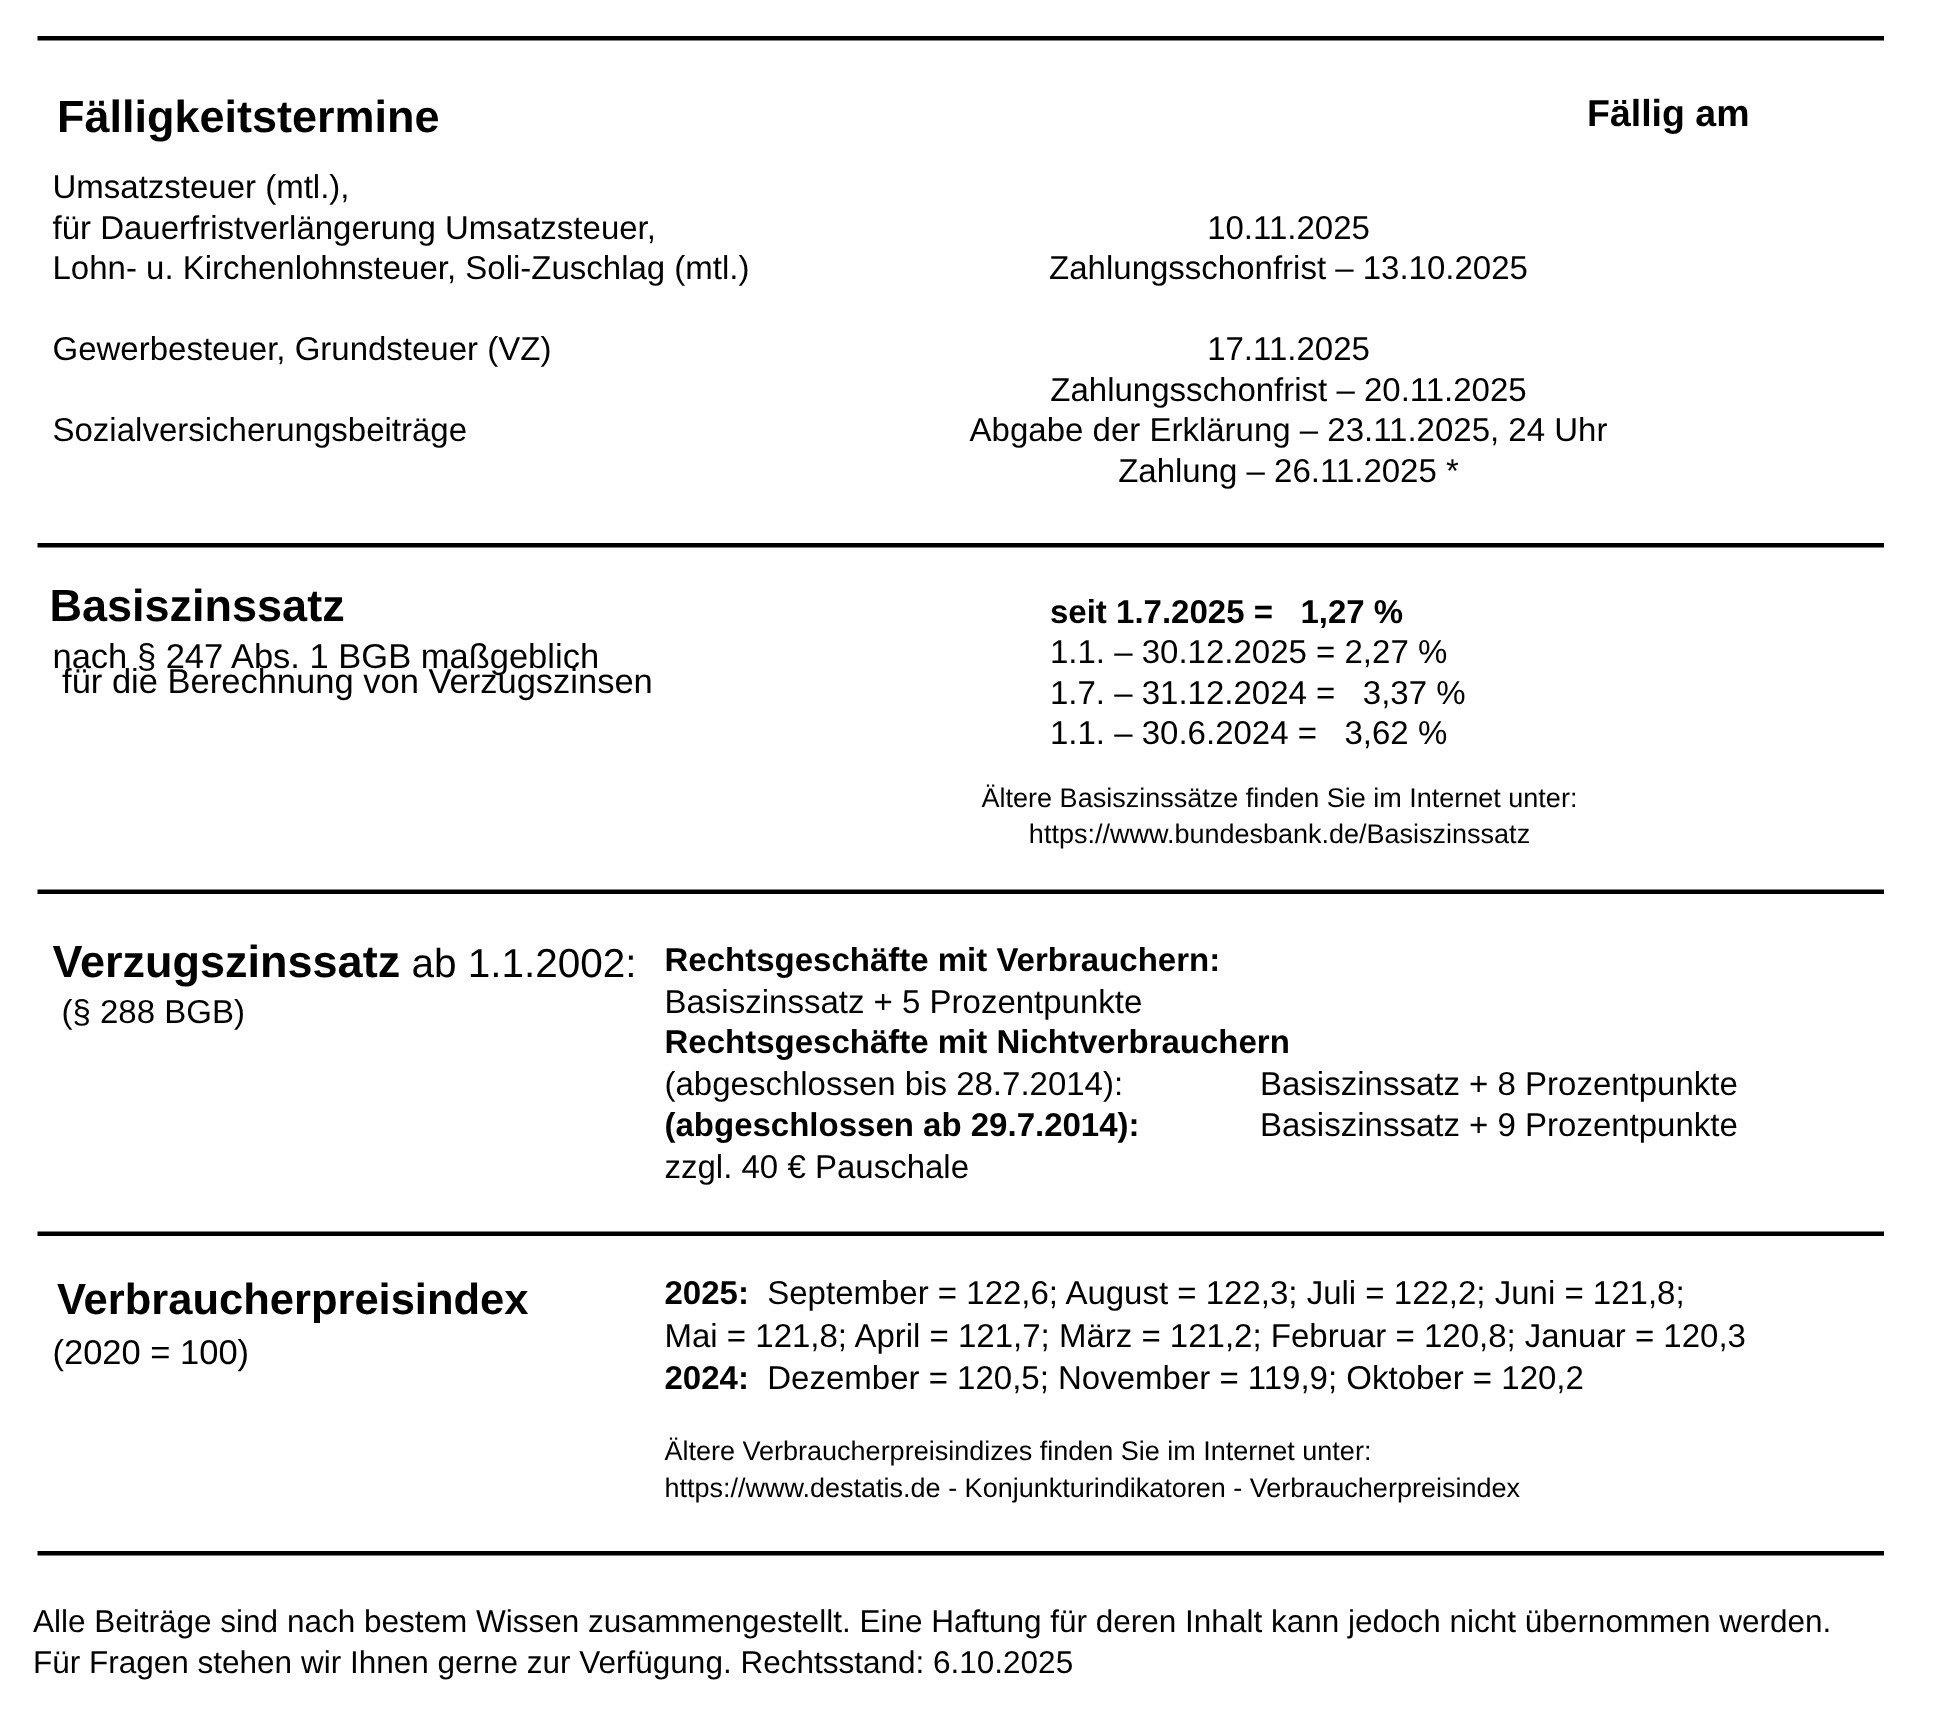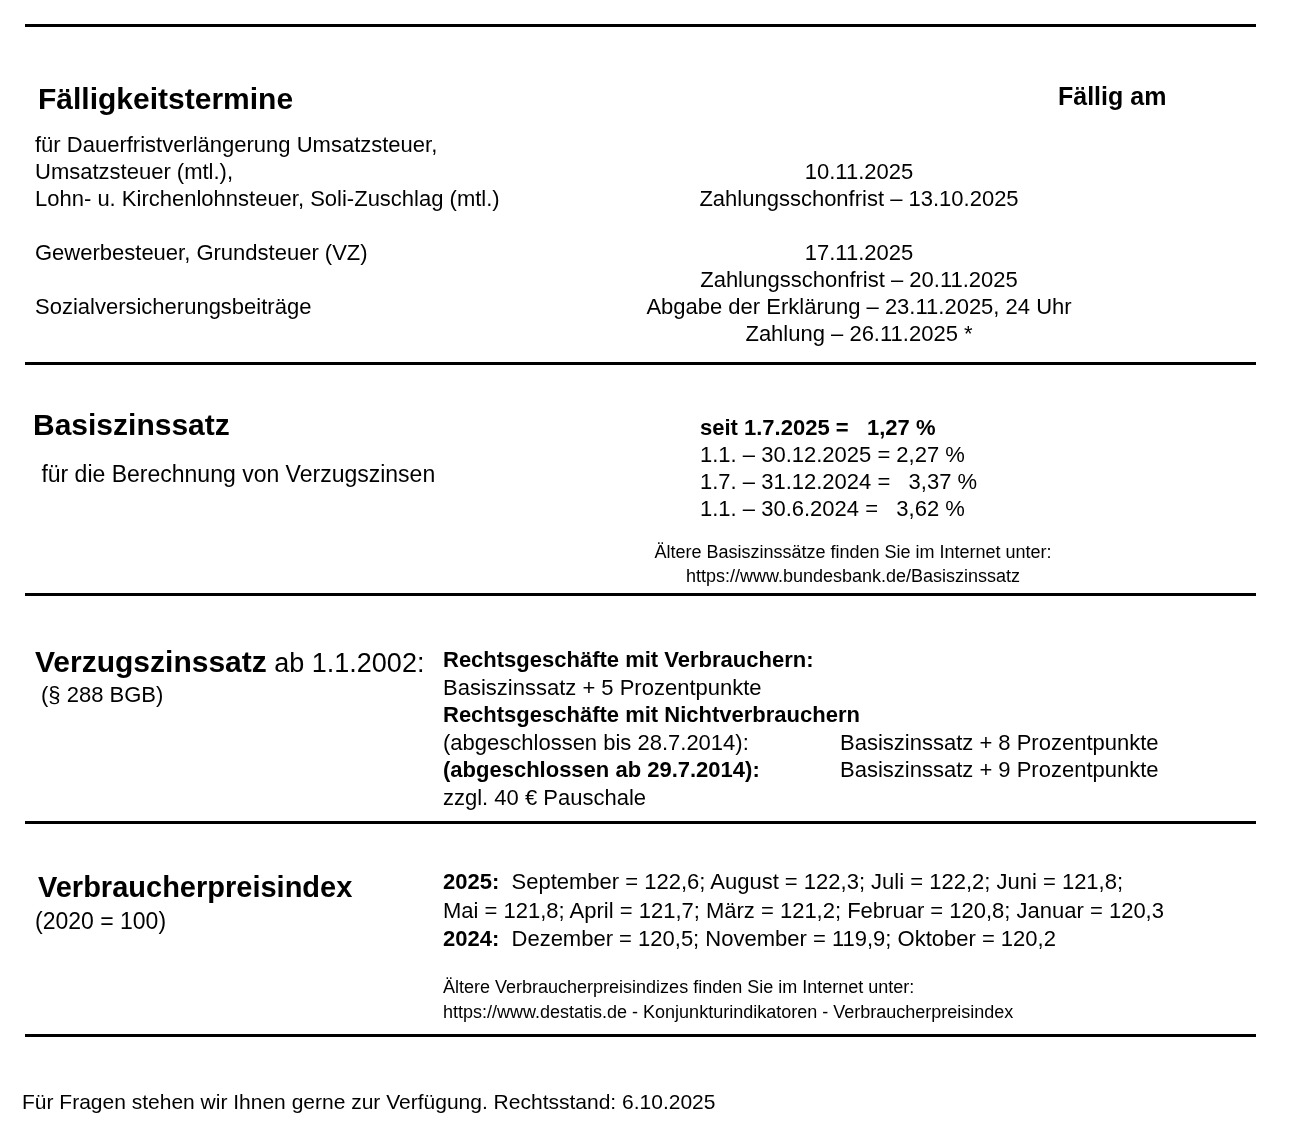--- a/index.html
+++ b/index.html
@@ -13,7 +13,7 @@
     overflow:hidden;
   }
   .t { white-space:pre-wrap; }
-  .abs { position:absolute;margin-top:20px; }
+  .abs { position:absolute; }
   .rule { position:absolute; left:25px; width:1231px; height:3px; background:#000; }
 
   .sec-title { font-size:30px; font-weight:bold; line-height:1.1; }

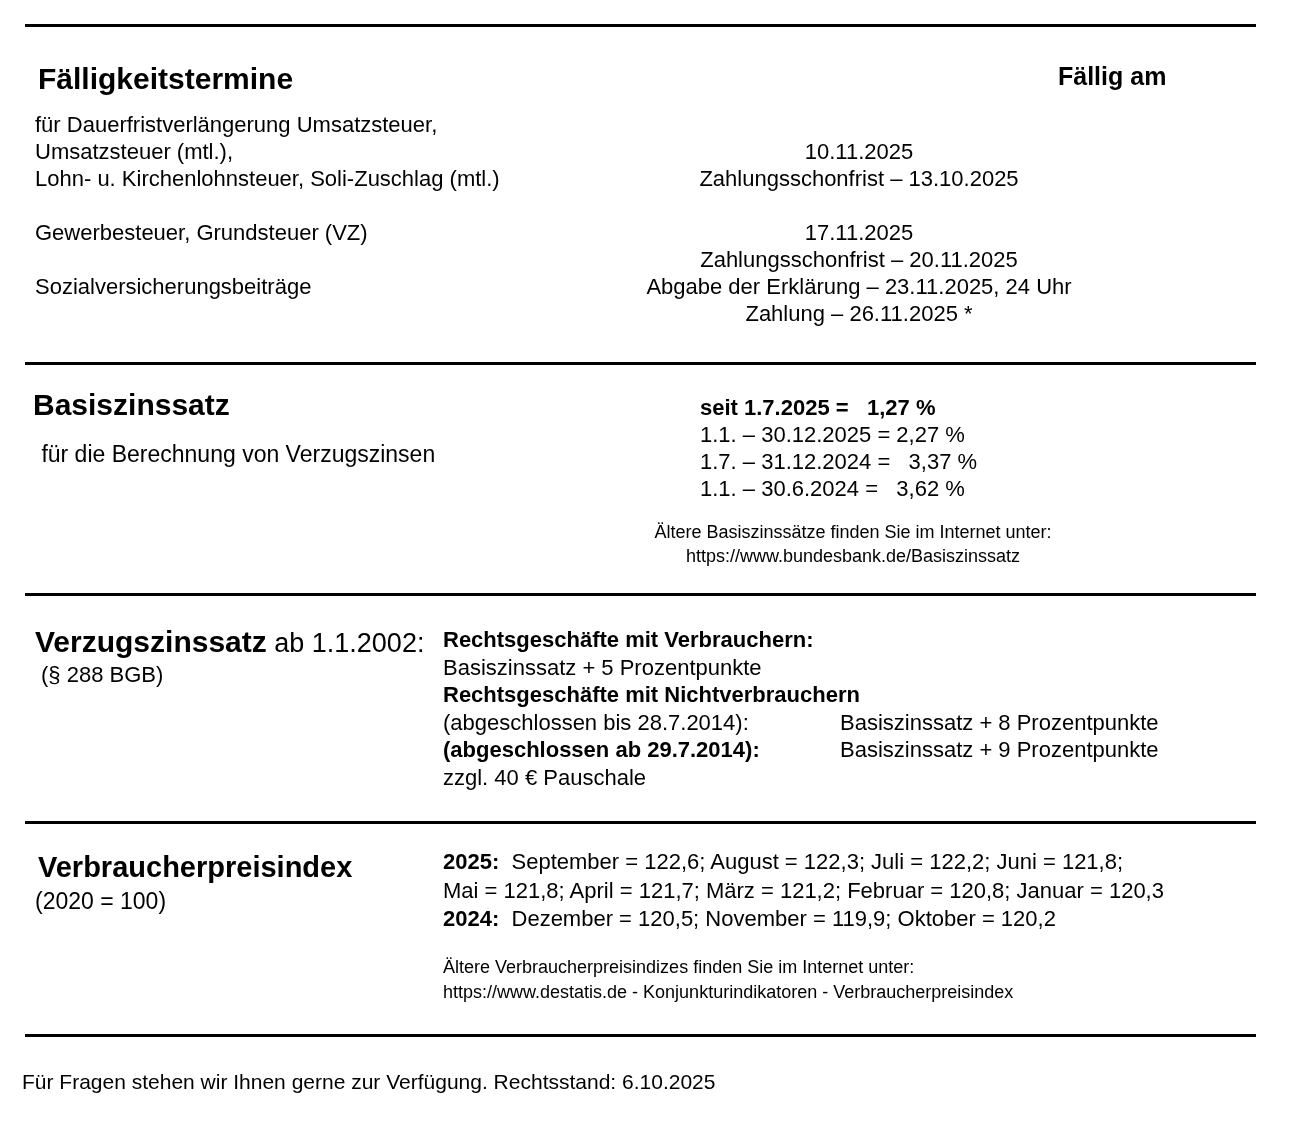--- a/index.html
+++ b/index.html
@@ -49,8 +49,8 @@
   <div class="abs t" style="left:1058px; top:62px; font-size:25px; font-weight:bold">Fällig am</div>
 
   <div class="abs rows" style="left:35px; top:112px">
+    <div class="row t">Umsatzsteuer (mtl.),</div>
     <div class="row t">für Dauerfristverlängerung Umsatzsteuer,</div>
-    <div class="row t">Umsatzsteuer (mtl.),</div>
     <div class="row t">Lohn- u. Kirchenlohnsteuer, Soli-Zuschlag (mtl.)</div>
     <div class="row t"></div>
     <div class="row t">Gewerbesteuer, Grundsteuer (VZ)</div>

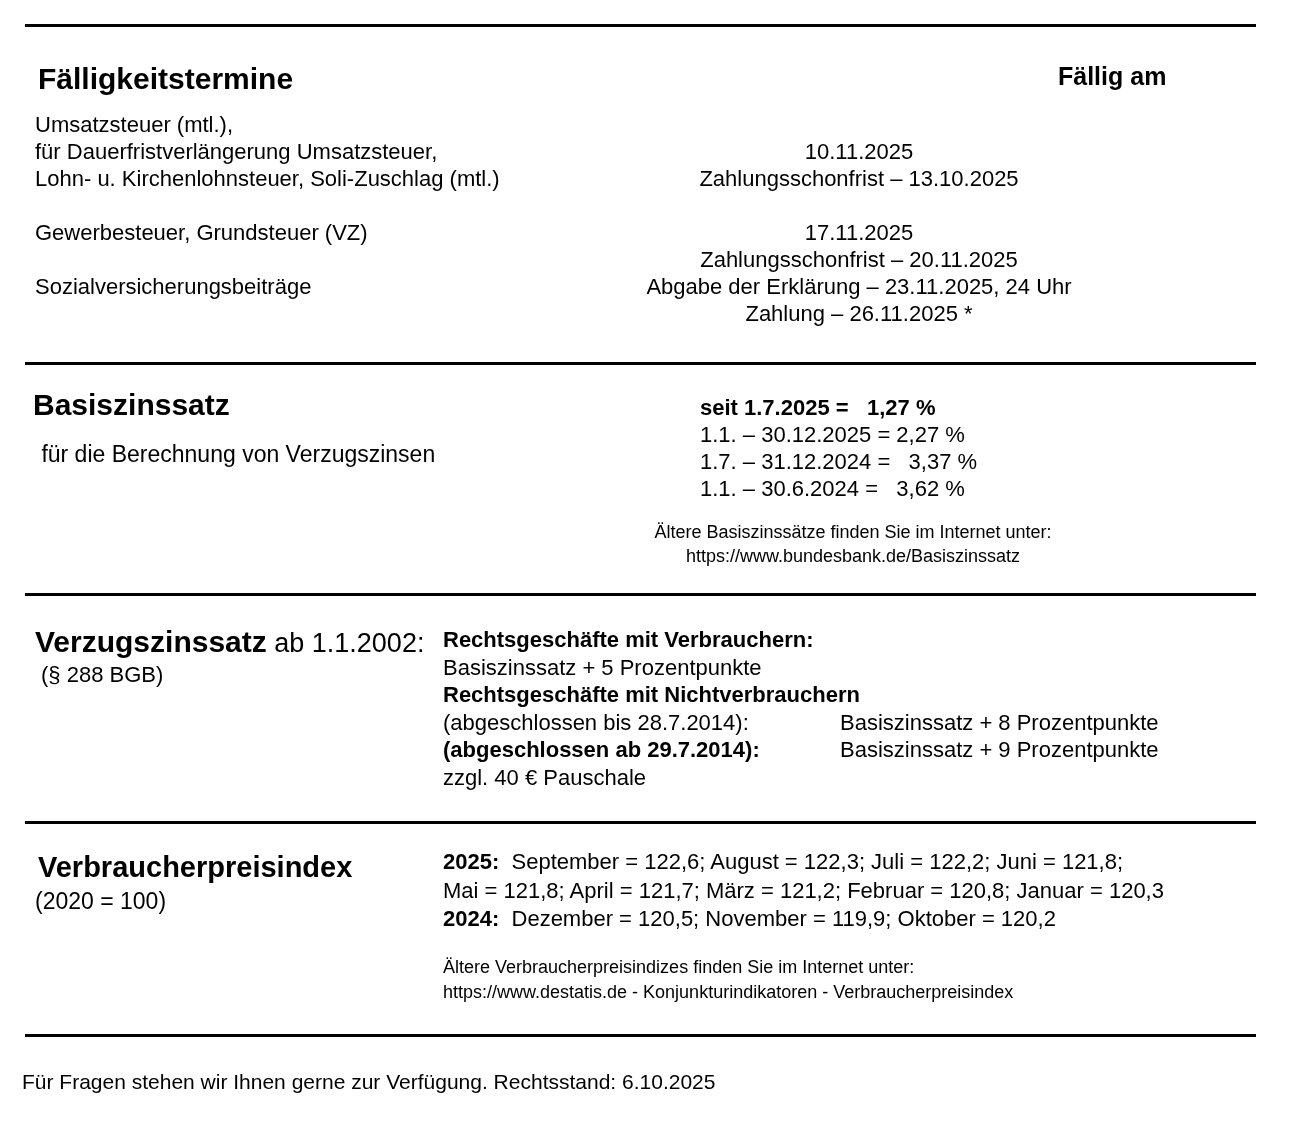--- a/index.html
+++ b/index.html
@@ -70,6 +70,7 @@
   </div>
 
   <div class="abs sec-title t" style="left:33px; top:388px">Basiszinssatz</div>
+  <div class="abs t" style="left:35px; top:424px; font-size:23px; line-height:27px">nach § 247 Abs. 1 BGB maßgeblich</div>
   <div class="abs t" style="left:35px; top:441px; font-size:23px; line-height:27px"> für die Berechnung von Verzugszinsen</div>
 
   <div class="abs rates" style="right:102px; top:394px; left:700px">

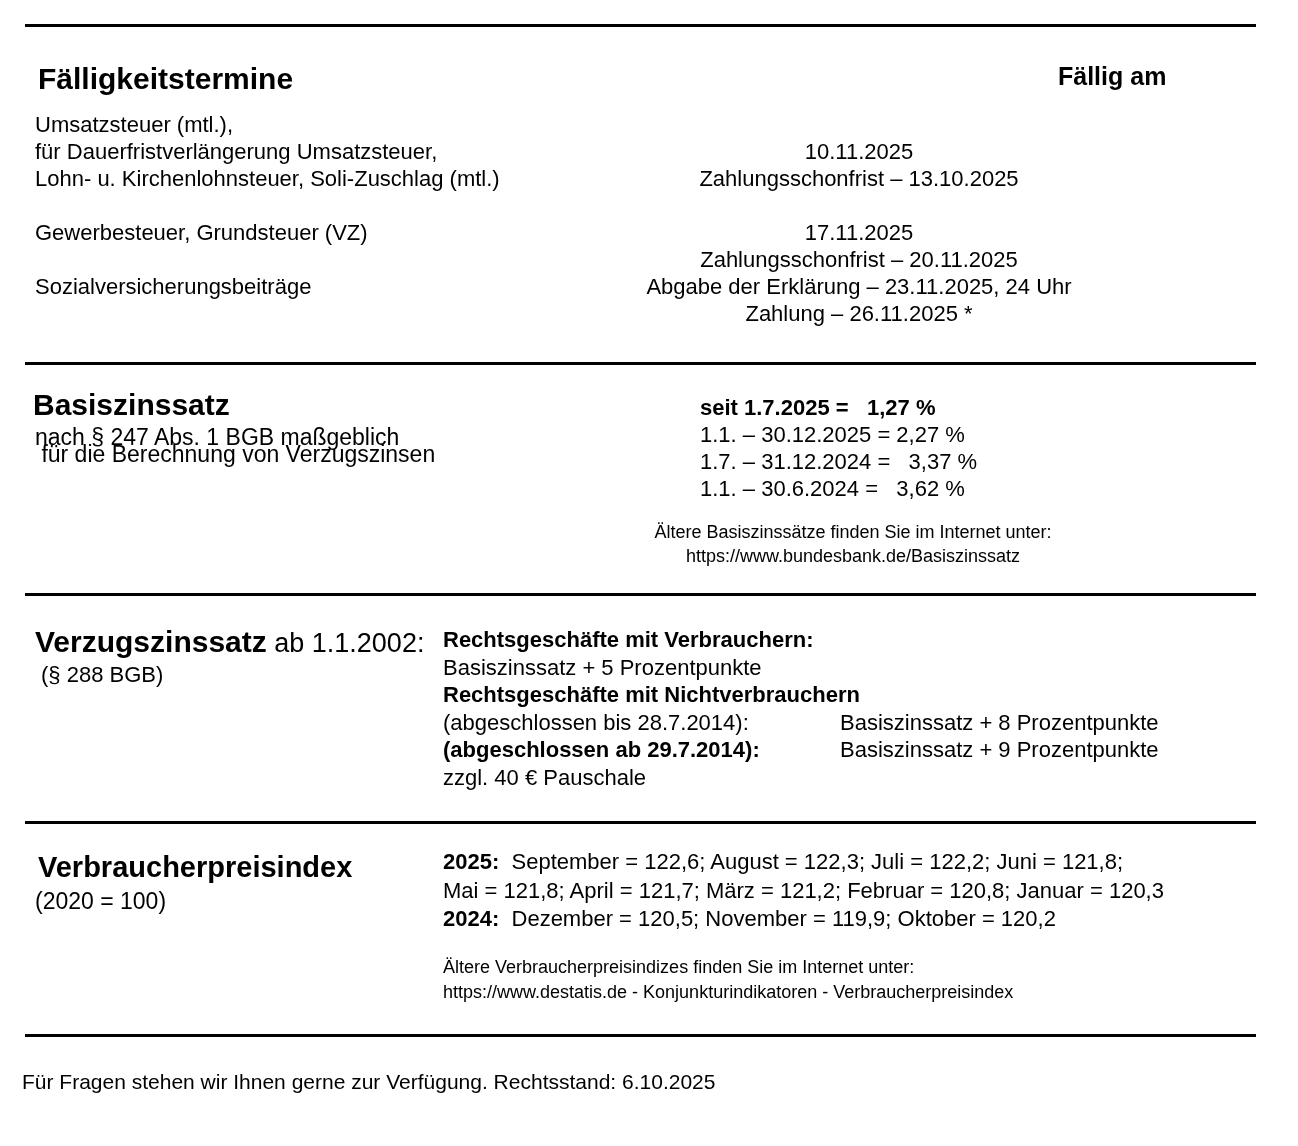--- a/index.html
+++ b/index.html
@@ -124,6 +124,7 @@
   </div>
 
   <div class="abs footer" style="left:22px; top:1068px; width:1260px">
+    <div class="t">Alle Beiträge sind nach bestem Wissen zusammengestellt. Eine Haftung für deren Inhalt kann jedoch nicht übernommen werden.</div>
     <div class="t">Für Fragen stehen wir Ihnen gerne zur Verfügung. Rechtsstand: 6.10.2025</div>
   </div>
 

